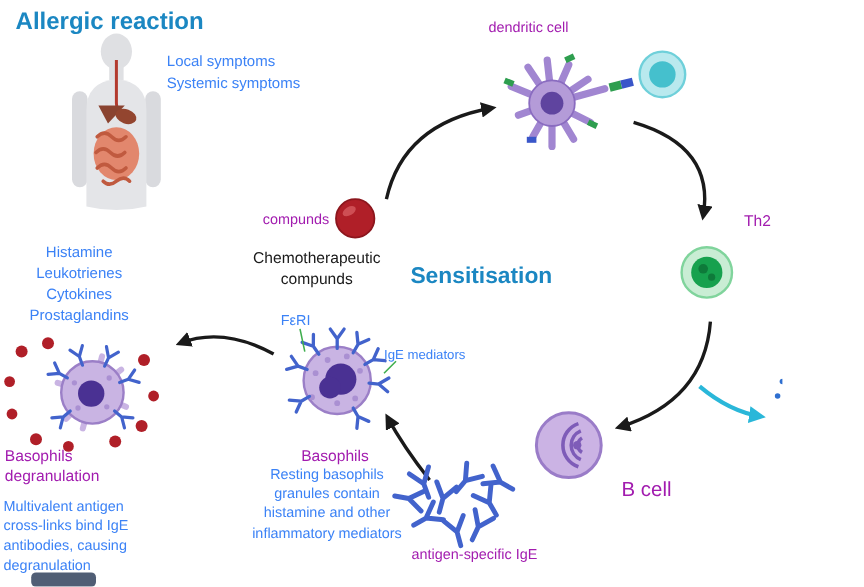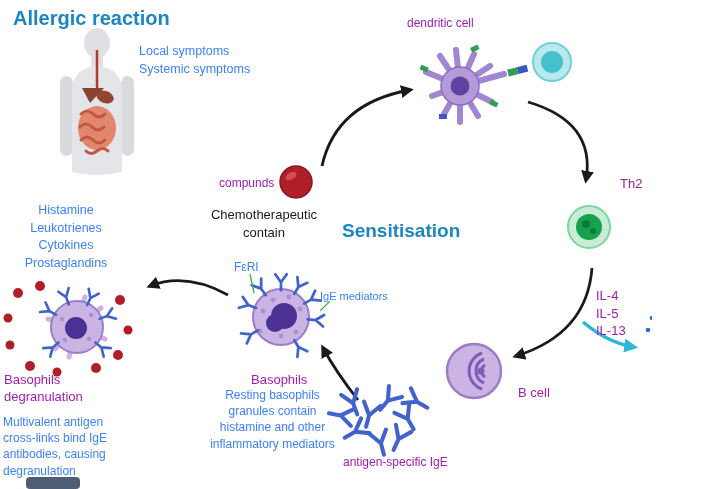--- a/index.html
+++ b/index.html
@@ -232,7 +232,7 @@
   <div class="lbl brown" style="left:219px; top:175px; font-size:12px;">compunds</div>
 
   <div class="lbl black ctr" style="left:200px; top:206px; width:128px; font-size:13px;">Chemotherapeutic
-contain</div>
+compunds</div>
 
   <div class="lbl blue" style="left:342px; top:206px; font-size:19px;margin-top:12px;">Sensitisation</div>
 

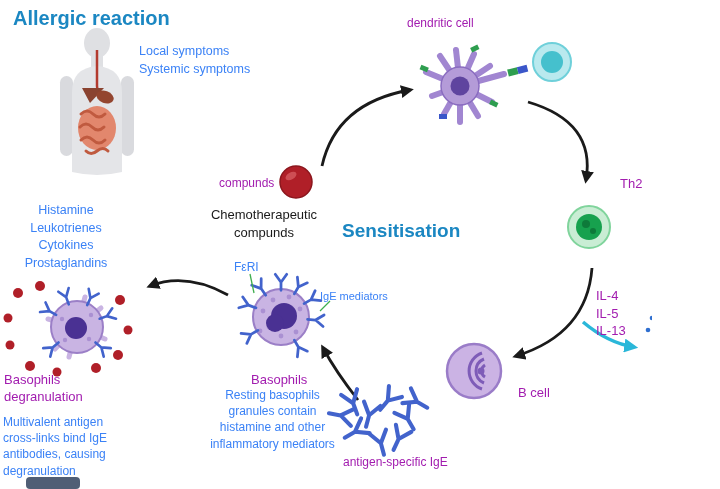--- a/index.html
+++ b/index.html
@@ -236,9 +236,6 @@
 
   <div class="lbl blue" style="left:342px; top:206px; font-size:19px;margin-top:12px;">Sensitisation</div>
 
-  <div class="lbl brown" style="left:596px; top:287px; font-size:13px; line-height:1.35;">IL-4
-IL-5
-IL-13</div>
 
   <div class="lbl brown" style="left:518px; top:384px; font-size:13px;text-align:center;">B cell</div>
 

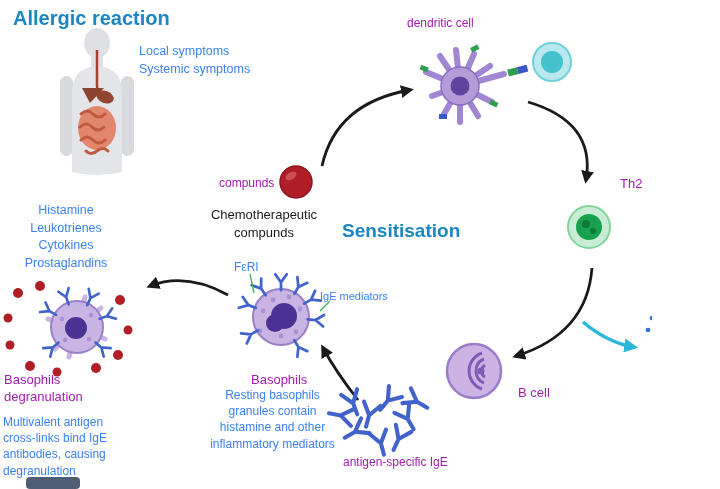--- a/index.html
+++ b/index.html
@@ -237,7 +237,7 @@
   <div class="lbl blue" style="left:342px; top:206px; font-size:19px;margin-top:12px;">Sensitisation</div>
 
 
-  <div class="lbl brown" style="left:518px; top:384px; font-size:13px;text-align:center;">B cell</div>
+  <div class="lbl brown" style="left:518px; top:397px; font-size:17px;text-align:center;">B cell</div>
 
   <div class="lbl green ctr" style="left:10px; top:202px; width:112px; font-size:12.5px; line-height:1.4;">Histamine
 Leukotrienes

